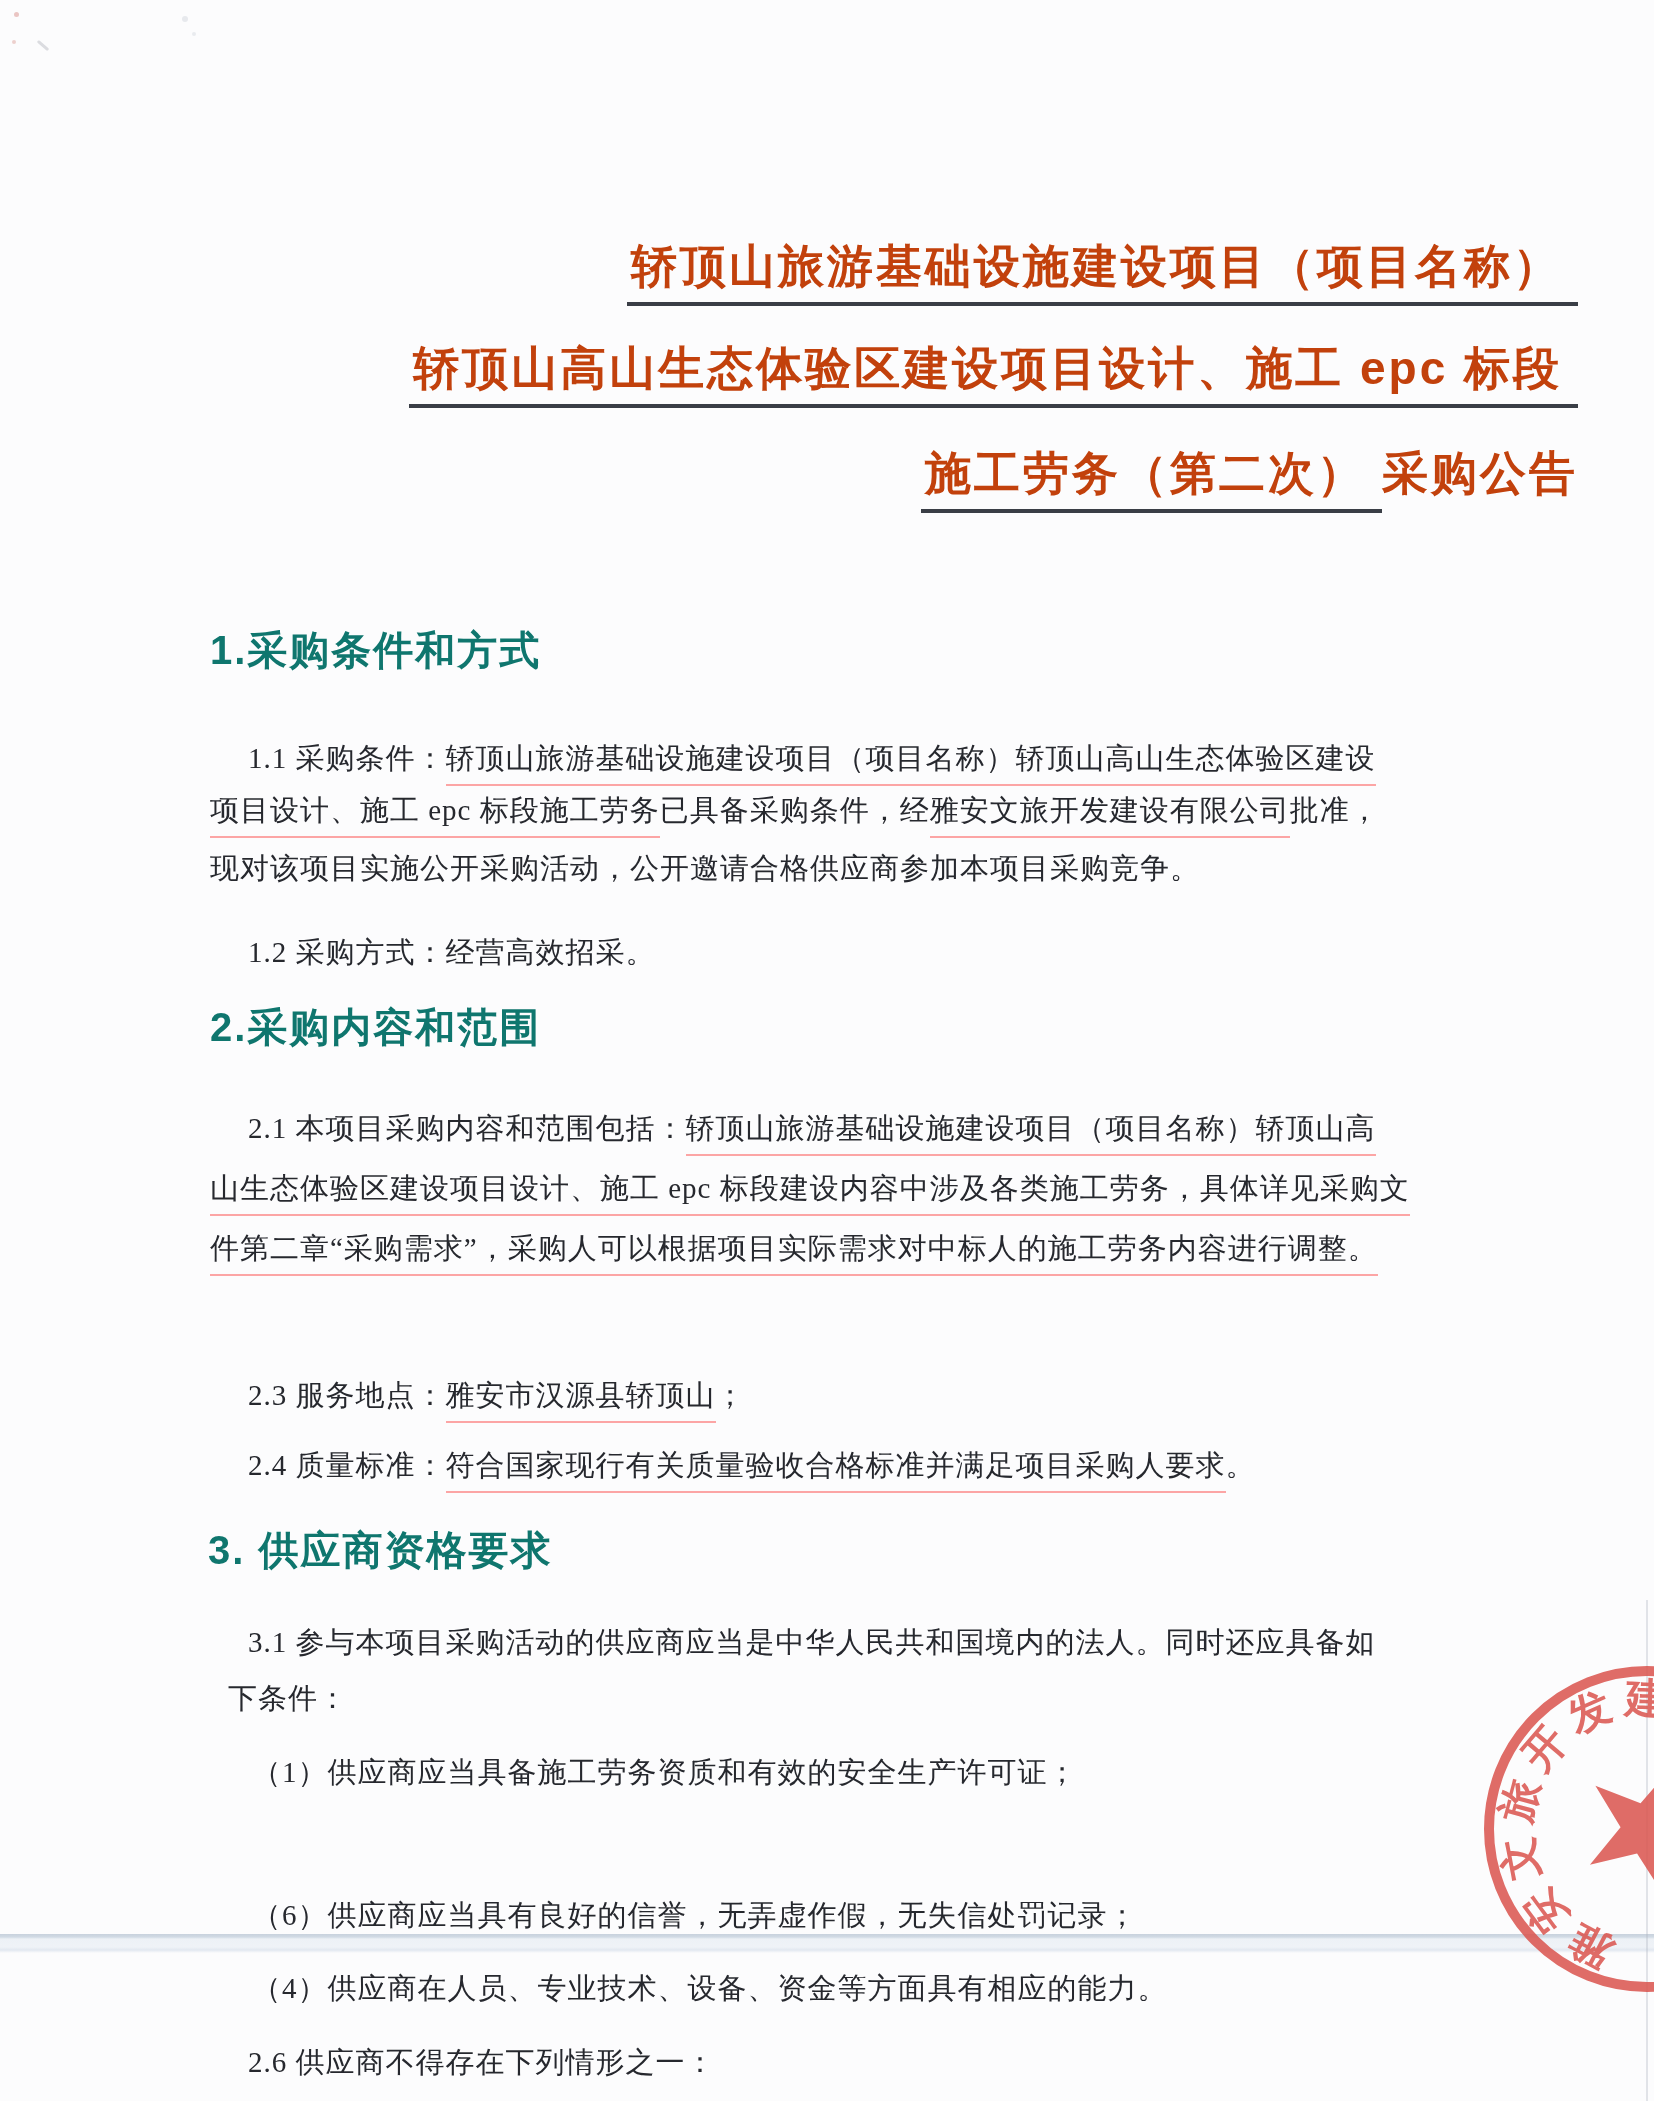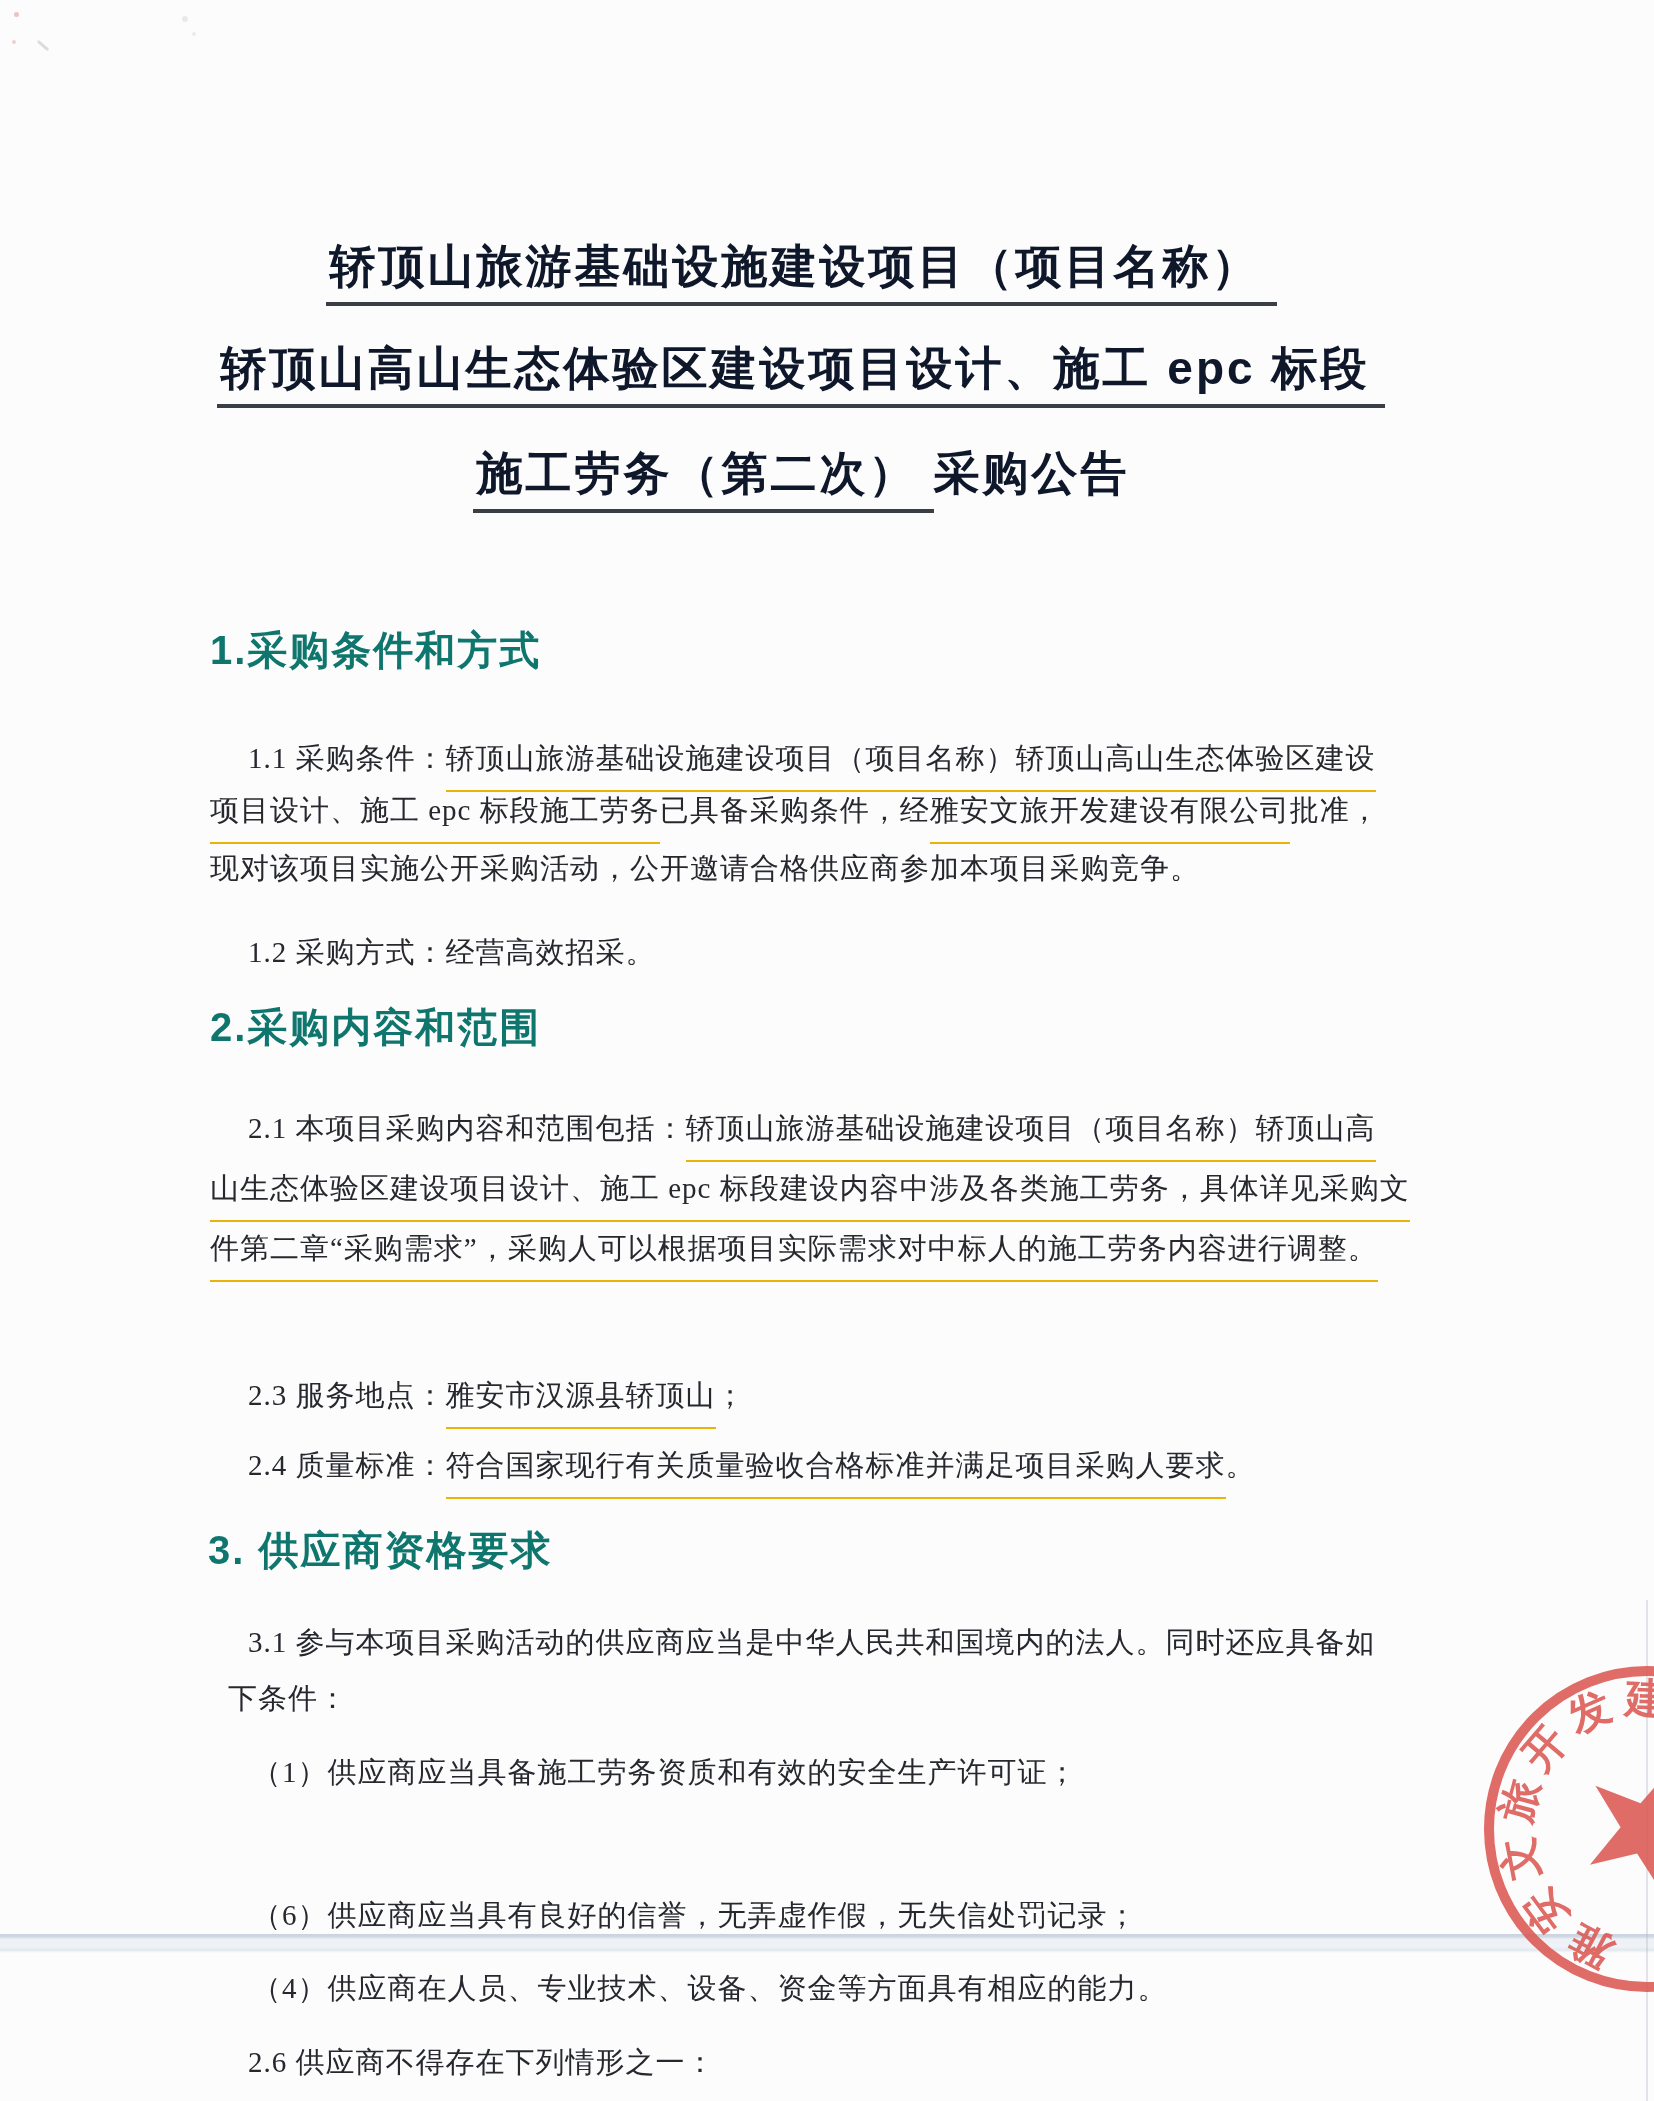--- a/index.html
+++ b/index.html
@@ -13,11 +13,11 @@
   }
   
   .tl{
-    position:absolute;left:16px;width:1570px;
-    text-align:center;white-space:nowrap;
+    position:absolute;left:8px;width:1570px;
+    text-align:right;white-space:nowrap;
     font-family:"Liberation Sans", sans-serif;
     font-weight:700;font-size:46px;line-height:60px;
-    color:#0f172a;letter-spacing:3px;
+    color:#c2410c;letter-spacing:3px;
   }
   .tl .useg{border-bottom:4px solid #3a3e46;padding:0 16px 10px 4px;}
   .tl .seg{padding-bottom:10px;}

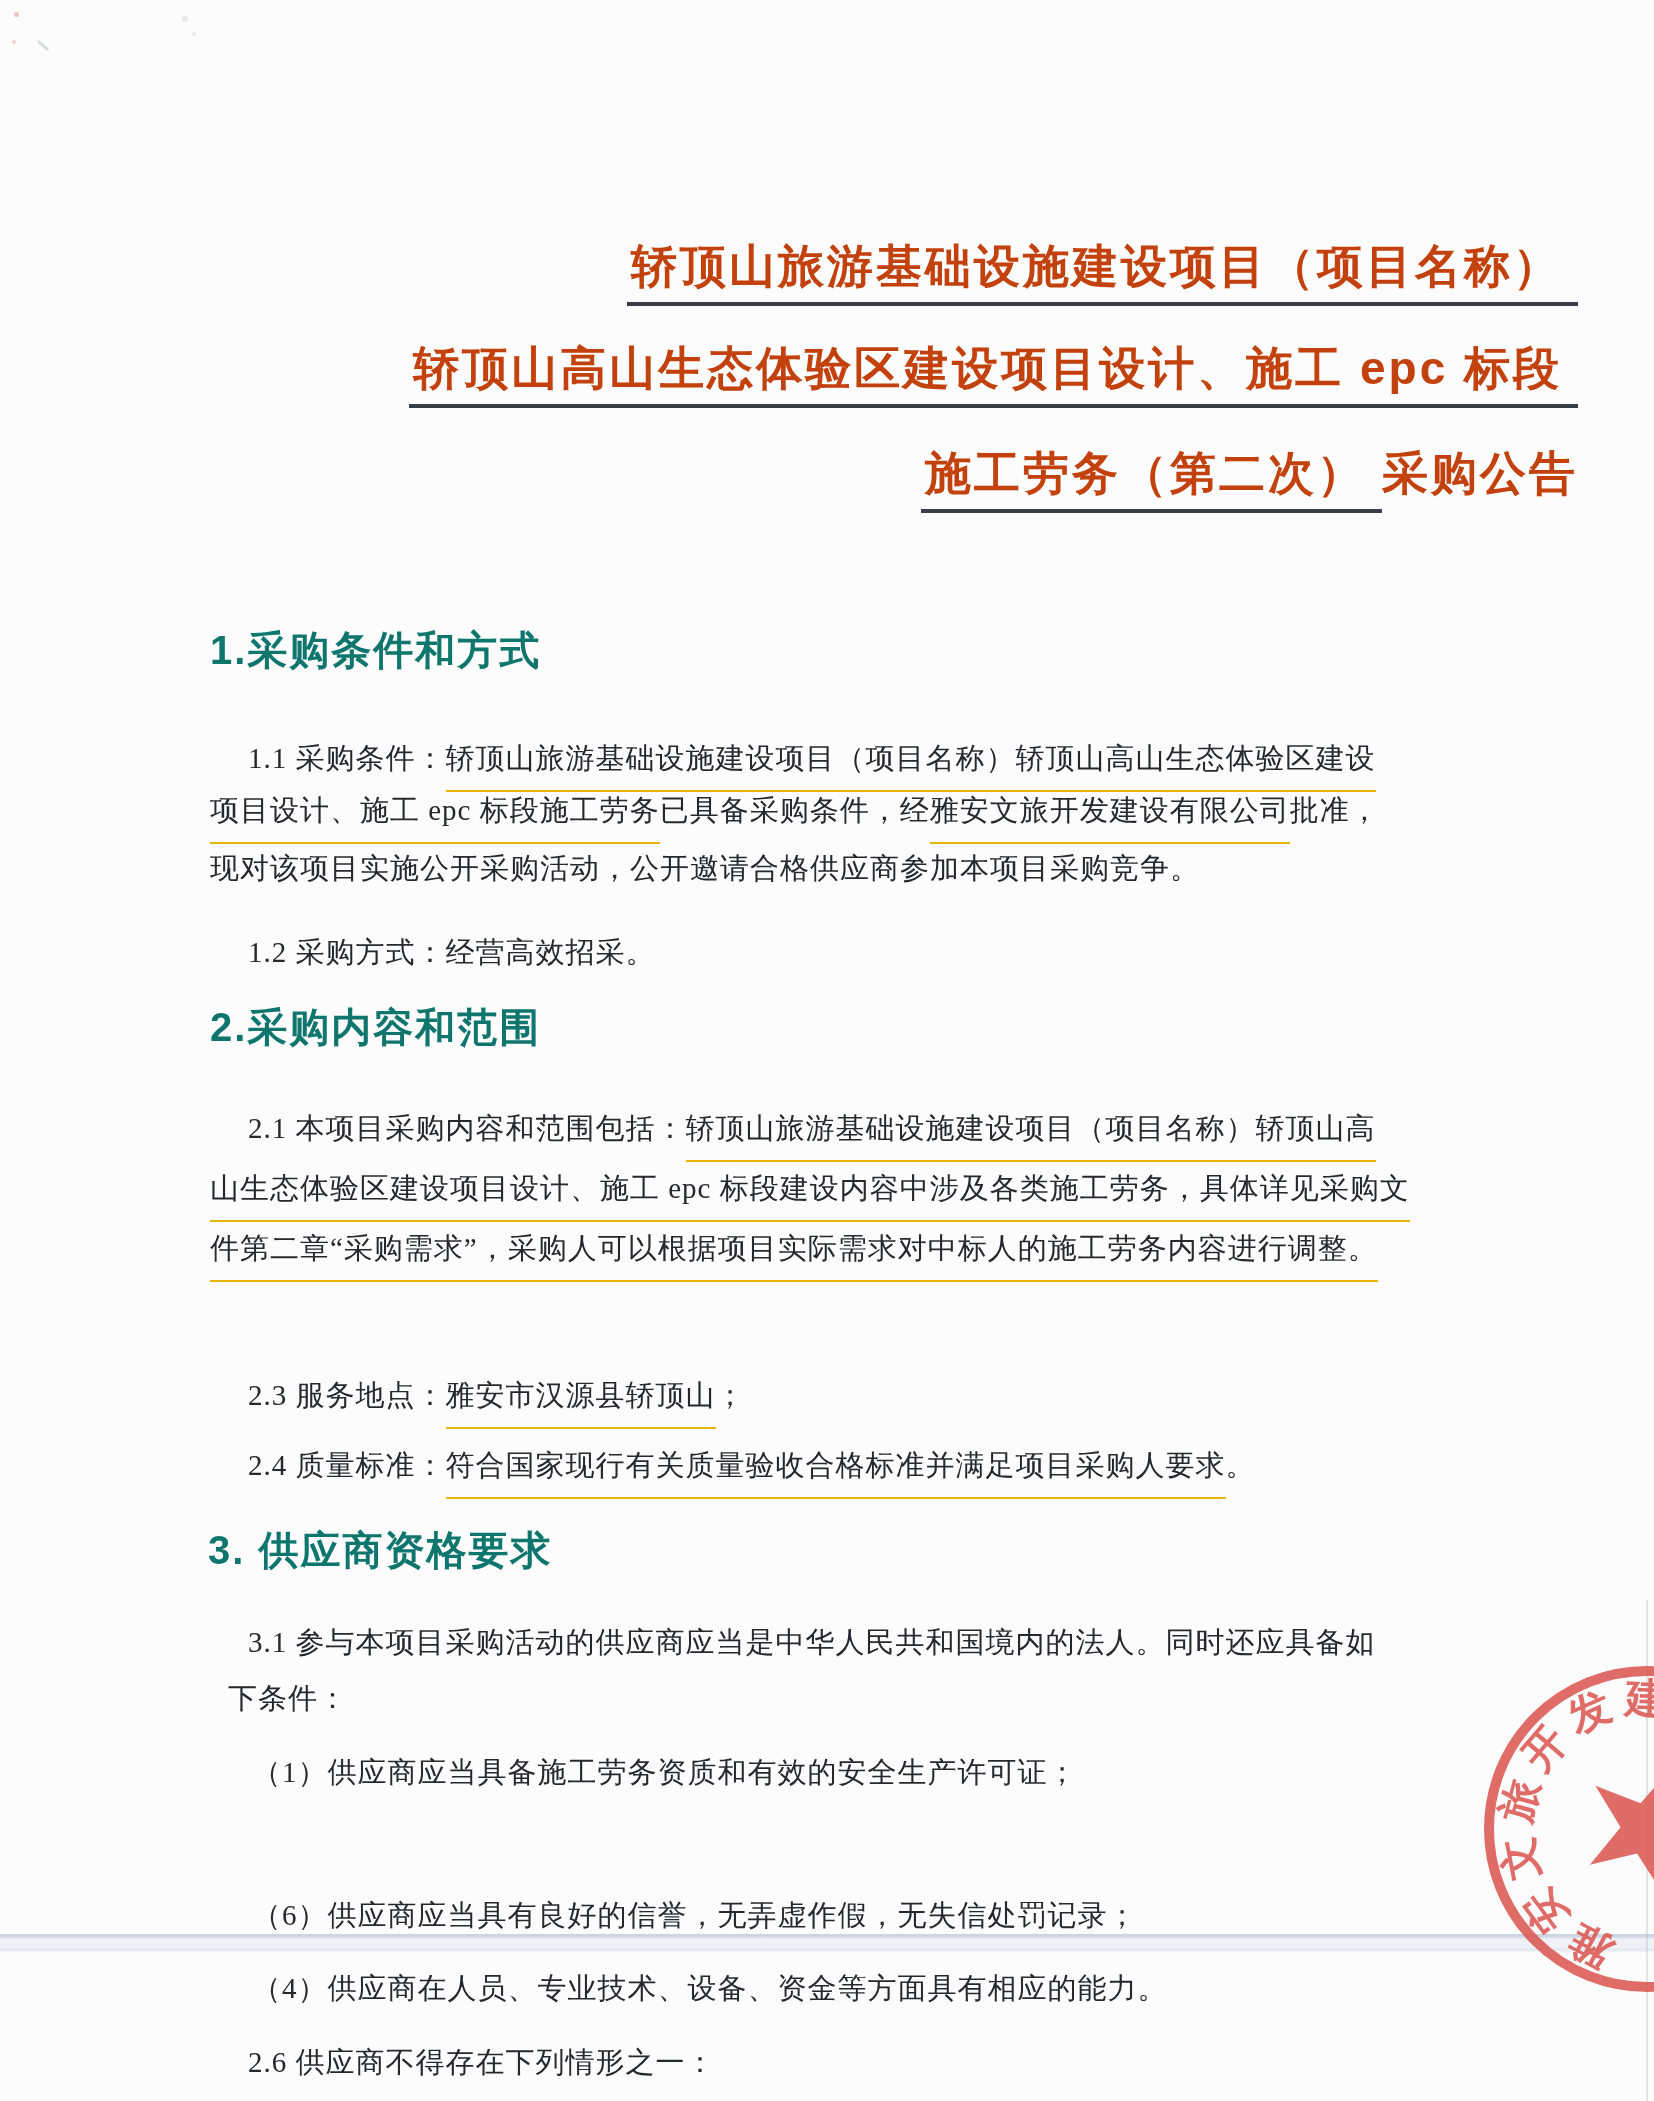--- a/index.html
+++ b/index.html
@@ -34,7 +34,7 @@
     font-size:29px;line-height:46px;letter-spacing:1px;
     color:#26282e;
   }
-  .ln .useg{border-bottom:2px solid #eab308;padding-bottom:16px;}
+  .ln .useg{border-bottom:2px solid #fca5a5;padding-bottom:10px;}
   
   .band{
     position:absolute;left:0;top:1934px;width:1654px;height:19px;

